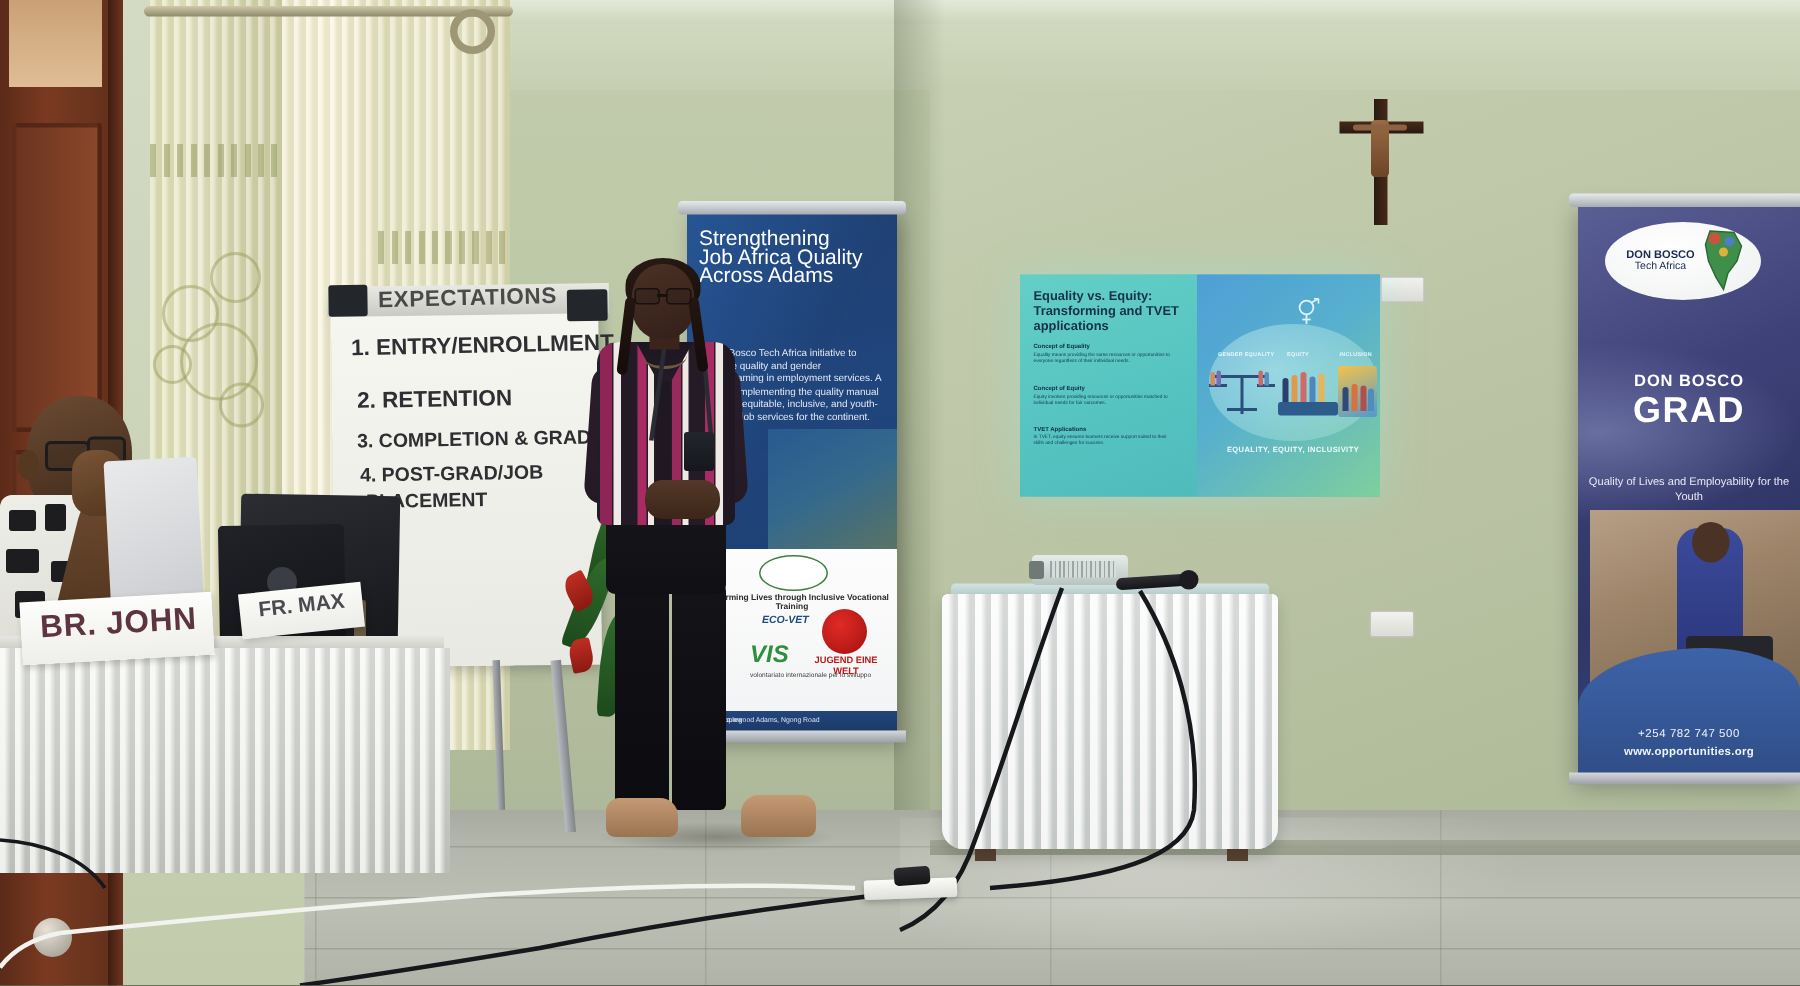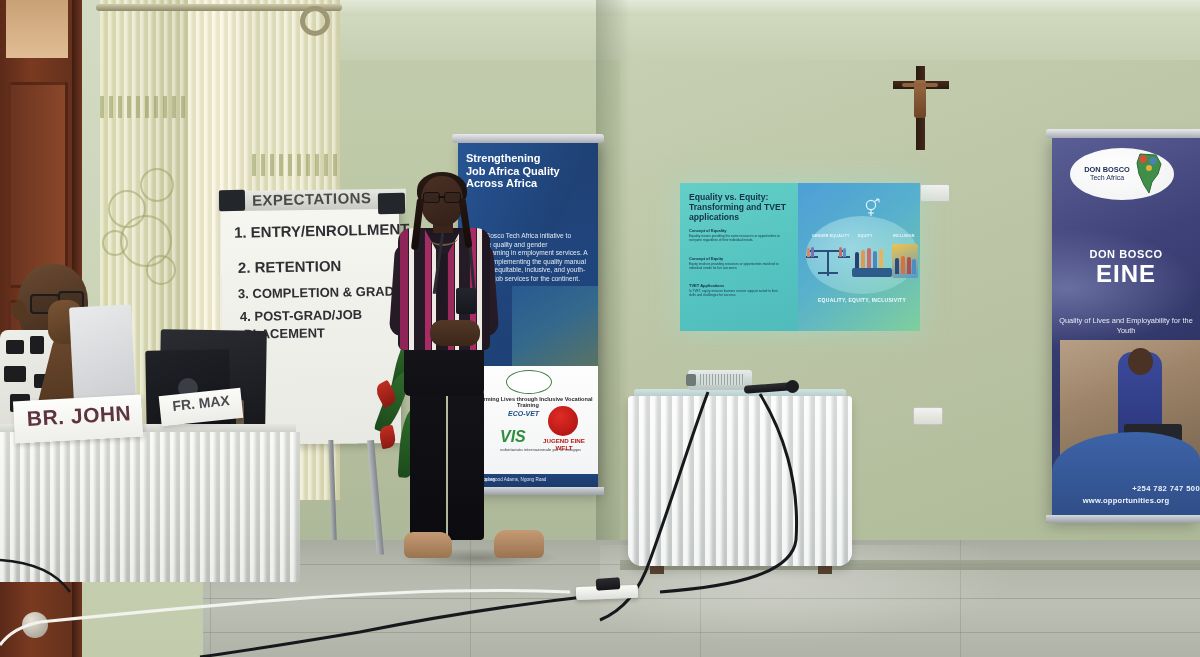--- a/index.html
+++ b/index.html
@@ -122,8 +122,8 @@
     background:linear-gradient(180deg,#e7e9ec,#a7acb2);}
   #banner-l-foot{left:452px;top:487px;width:152px;height:8px;
     background:linear-gradient(180deg,#d5d8dc,#9aa0a6);}
-  #bl-title{left:466px;top:152px;width:128px;color:#fff;font-weight:700;
-    font-size:11px;line-height:12.5px;}
+  #bl-title{left:466px;top:152px;width:128px;color:#fff;font-weight:400;
+    font-size:14px;line-height:12.5px;}
   #bl-body{left:466px;top:232px;width:126px;color:#e3e9f3;
     font-size:6.6px;line-height:8.6px;}
   #bl-photo{left:512px;top:286px;width:86px;height:95px;

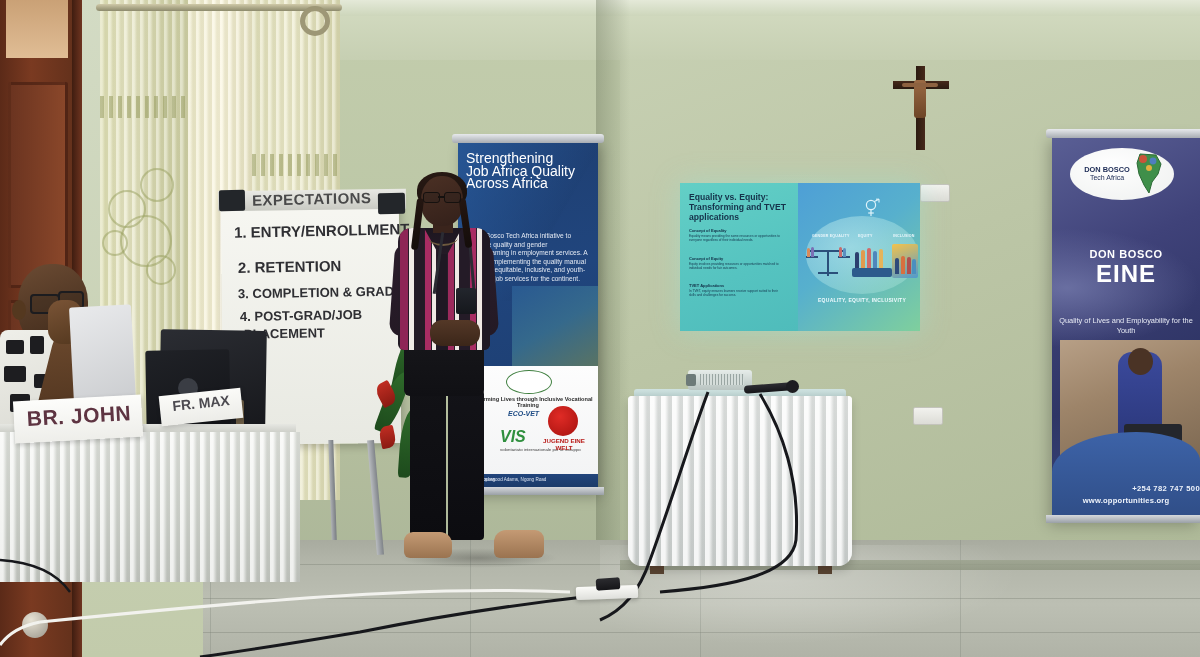--- a/index.html
+++ b/index.html
@@ -439,7 +439,7 @@
   <div class="abs" id="bl-title">
     <div>Strengthening</div>
     <div>Job Africa Quality</div>
-    <div>Across Africa</div>
+    <div>Across Adams</div>
   </div>
   <div class="abs" id="bl-body">A Don Bosco Tech Africa initiative to enhance quality and gender mainstreaming in employment services. A guide to implementing the quality manual to deliver equitable, inclusive, and youth-impactful job services for the continent.</div>
   <div class="abs" id="bl-white"></div>

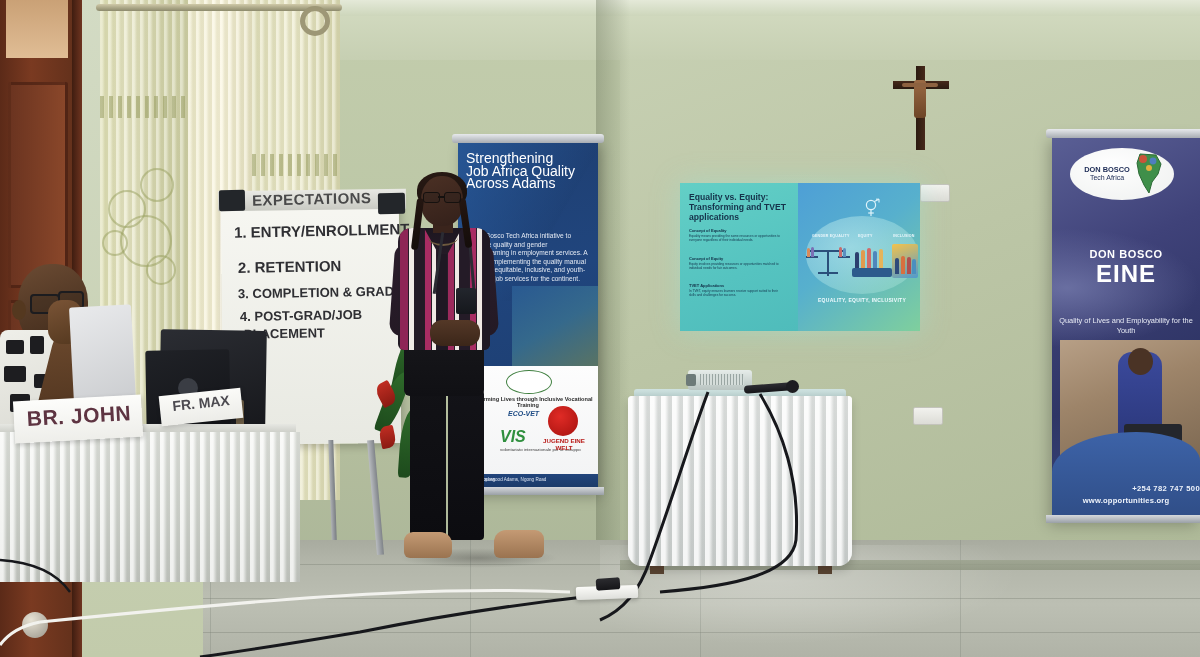--- a/index.html
+++ b/index.html
@@ -522,7 +522,7 @@
     <circle cx="19" cy="16" r="3" fill="#e0b03f"></circle>
   </svg>
   <div class="abs" id="br-don">DON BOSCO</div>
-  <div class="abs" id="br-tech">EINE</div>
+  <div class="abs" id="br-tech">GRAD</div>
   <div class="abs" id="br-tagline">Quality of Lives and Employability for the Youth</div>
   <div class="abs" id="br-photo"></div>
   <div class="abs" id="br-photo-person"></div>

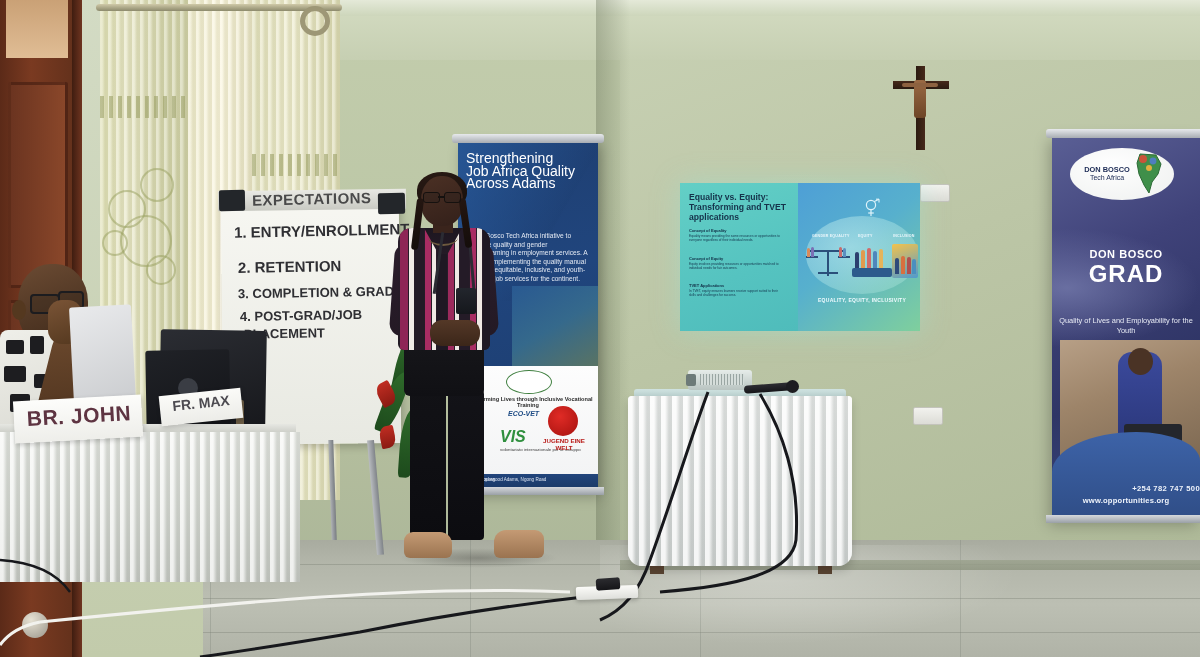--- a/index.html
+++ b/index.html
@@ -217,8 +217,8 @@
   #br-curve{left:1052px;top:432px;width:148px;height:89px;
     background:linear-gradient(180deg,#3d63a8,#2f4d86);
     border-radius:60% 45% 0 0 / 42px 30px 0 0;}
-  #br-phone{left:1052px;top:484px;width:148px;text-align:right;color:#eef3fb;
-    font-size:7.6px;font-weight:700;letter-spacing:.4px;}
+  #br-phone{left:1052px;top:484px;width:148px;text-align:center;color:#eef3fb;
+    font-size:7.6px;font-weight:400;letter-spacing:.4px;}
   #br-url{left:1052px;top:496px;width:148px;text-align:center;color:#eef3fb;
     font-size:7.6px;font-weight:600;letter-spacing:.2px;}
   #banner-r-foot{left:1046px;top:515px;width:158px;height:8px;

